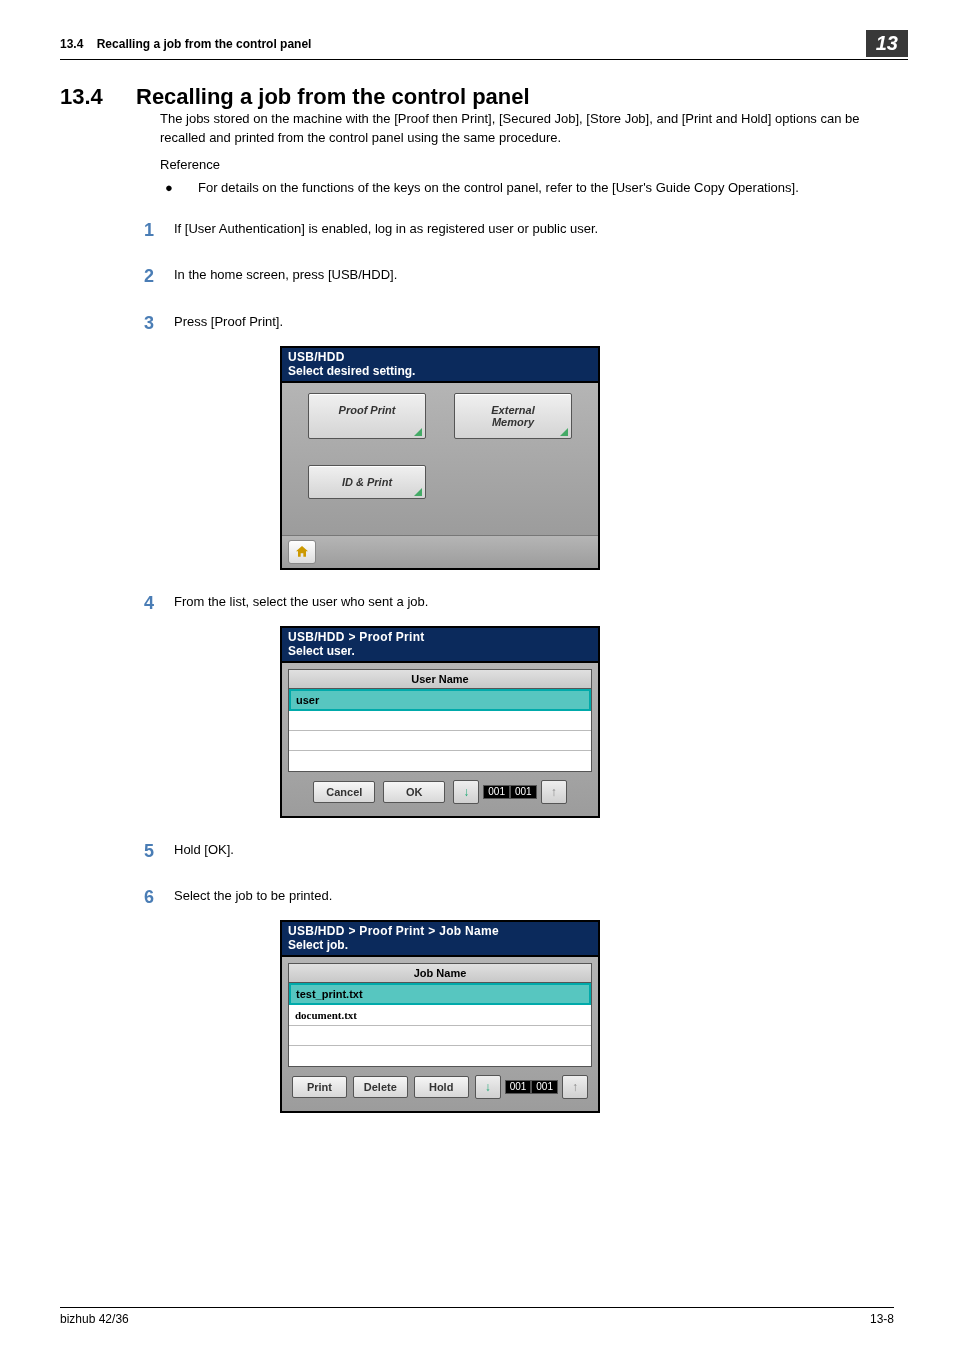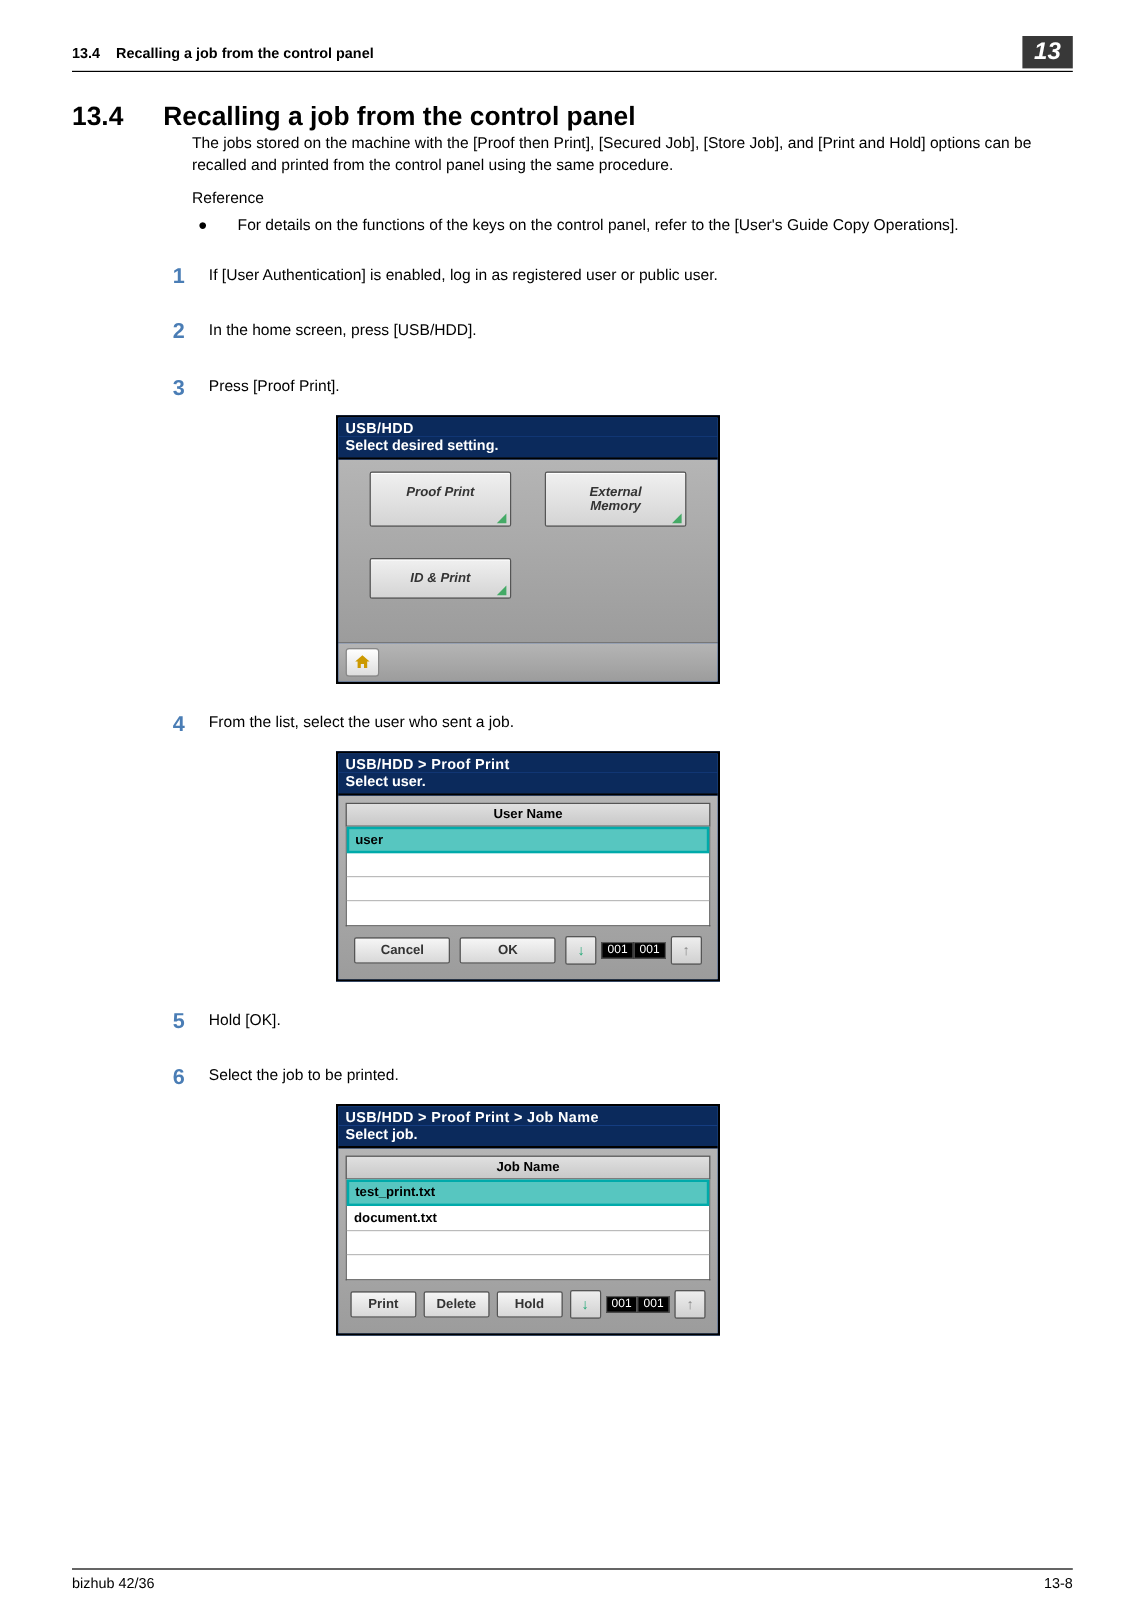--- a/index.html
+++ b/index.html
@@ -4,7 +4,7 @@
 <style>
   * { box-sizing: border-box; margin: 0; padding: 0; }
   html, body { width: 954px; height: 1350px; background: #fff; font-family: Arial, Helvetica, sans-serif; color: #000; }
-  .page { width: 954px; height: 1350px; position: relative; padding: 30px 60px 0 60px; }
+  .page { width: 954px; height: 1350px; position: relative; padding: 30px 46px 0 60px; }
   .hdr { display: flex; align-items: center; border-bottom: 1px solid #000; padding-bottom: 2px; }
   .hdr-left { font-size: 12px; font-weight: bold; flex: 1; }
   .hdr-box { background: #383838; color: #fff; font-weight: bold; font-size: 20px; padding: 2px 10px; font-style: italic; }

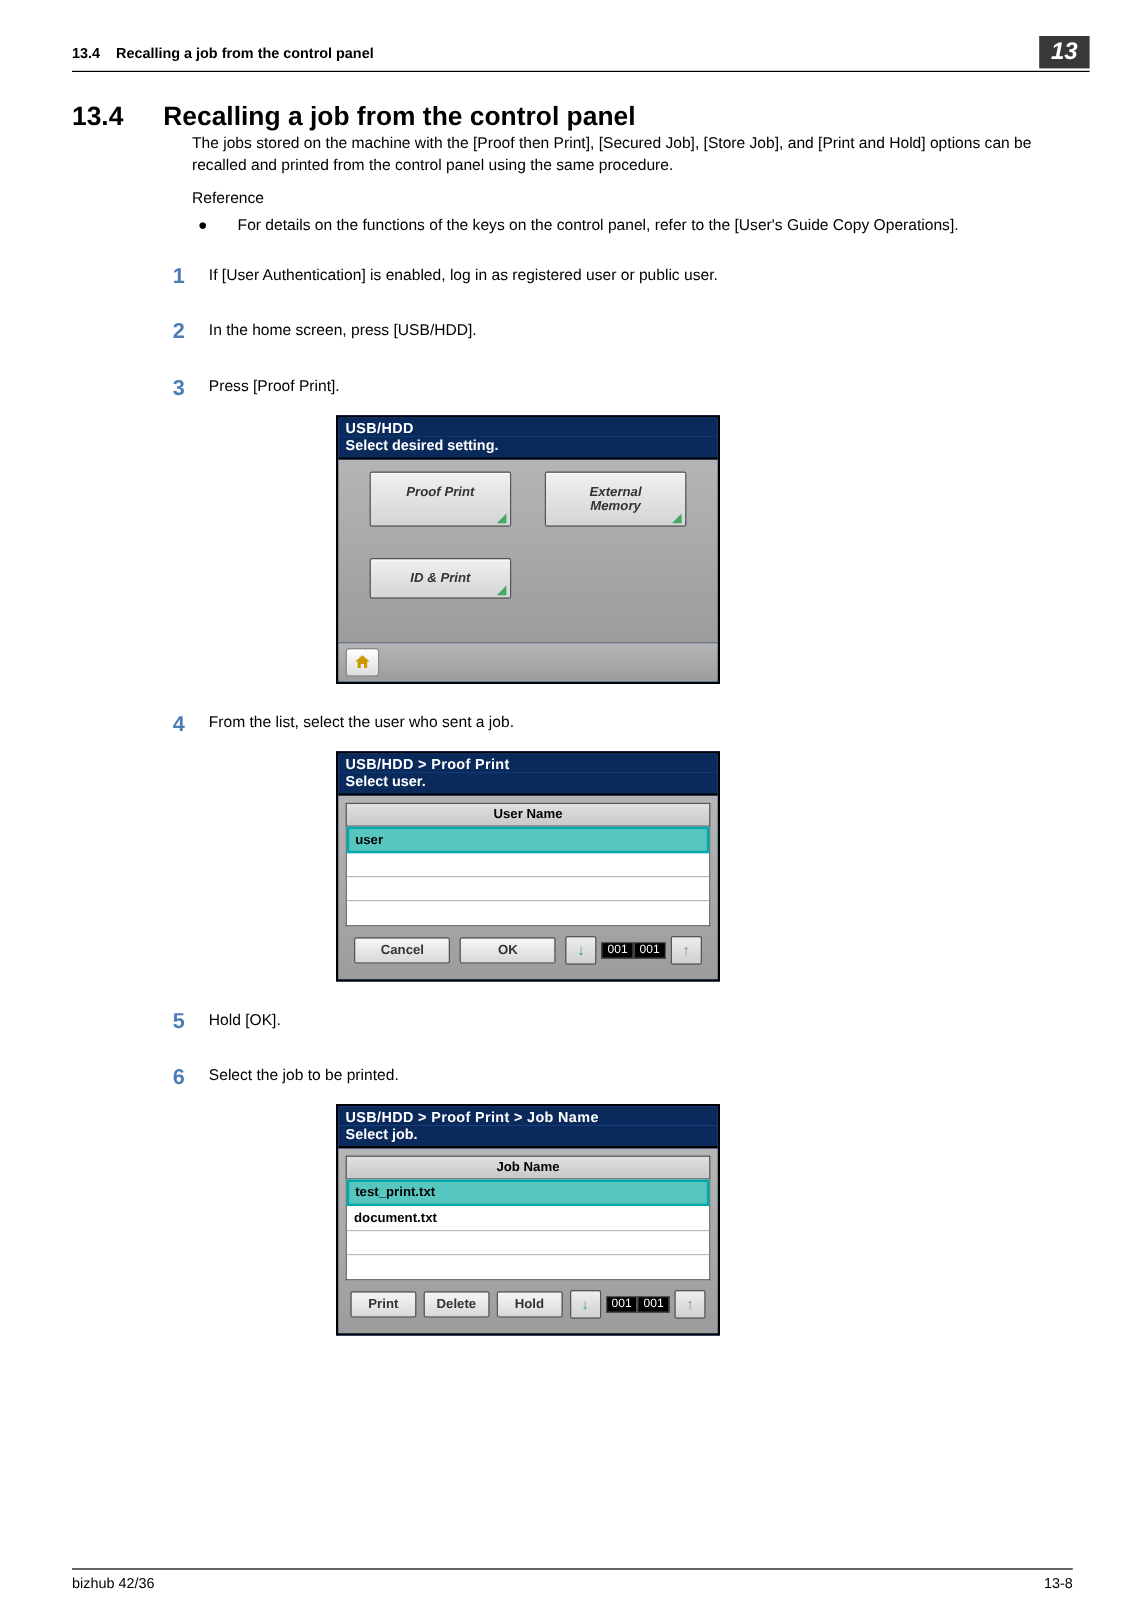--- a/index.html
+++ b/index.html
@@ -22,7 +22,7 @@
   .screenshot-wrap { margin: 10px 0 10px 220px; }
 
   
-  .panel { width: 320px; border: 2px solid #000; background: #3b82f6; }
+  .panel { width: 320px; border: 2px solid #000; background: #701a75; }
   .panel-title { background: #0b2a5c; color: #fff; font-size: 12px; padding: 2px 6px 0 6px; font-weight: bold; letter-spacing: .3px; }
   .panel-sub { background: #0b2a5c; color: #fff; font-size: 12px; padding: 0 6px 3px 6px; font-weight: bold; }
   .panel-body { background: linear-gradient(#b5b5b5,#9c9c9c); padding: 10px 8px; position: relative; border-top: 2px solid #000; }

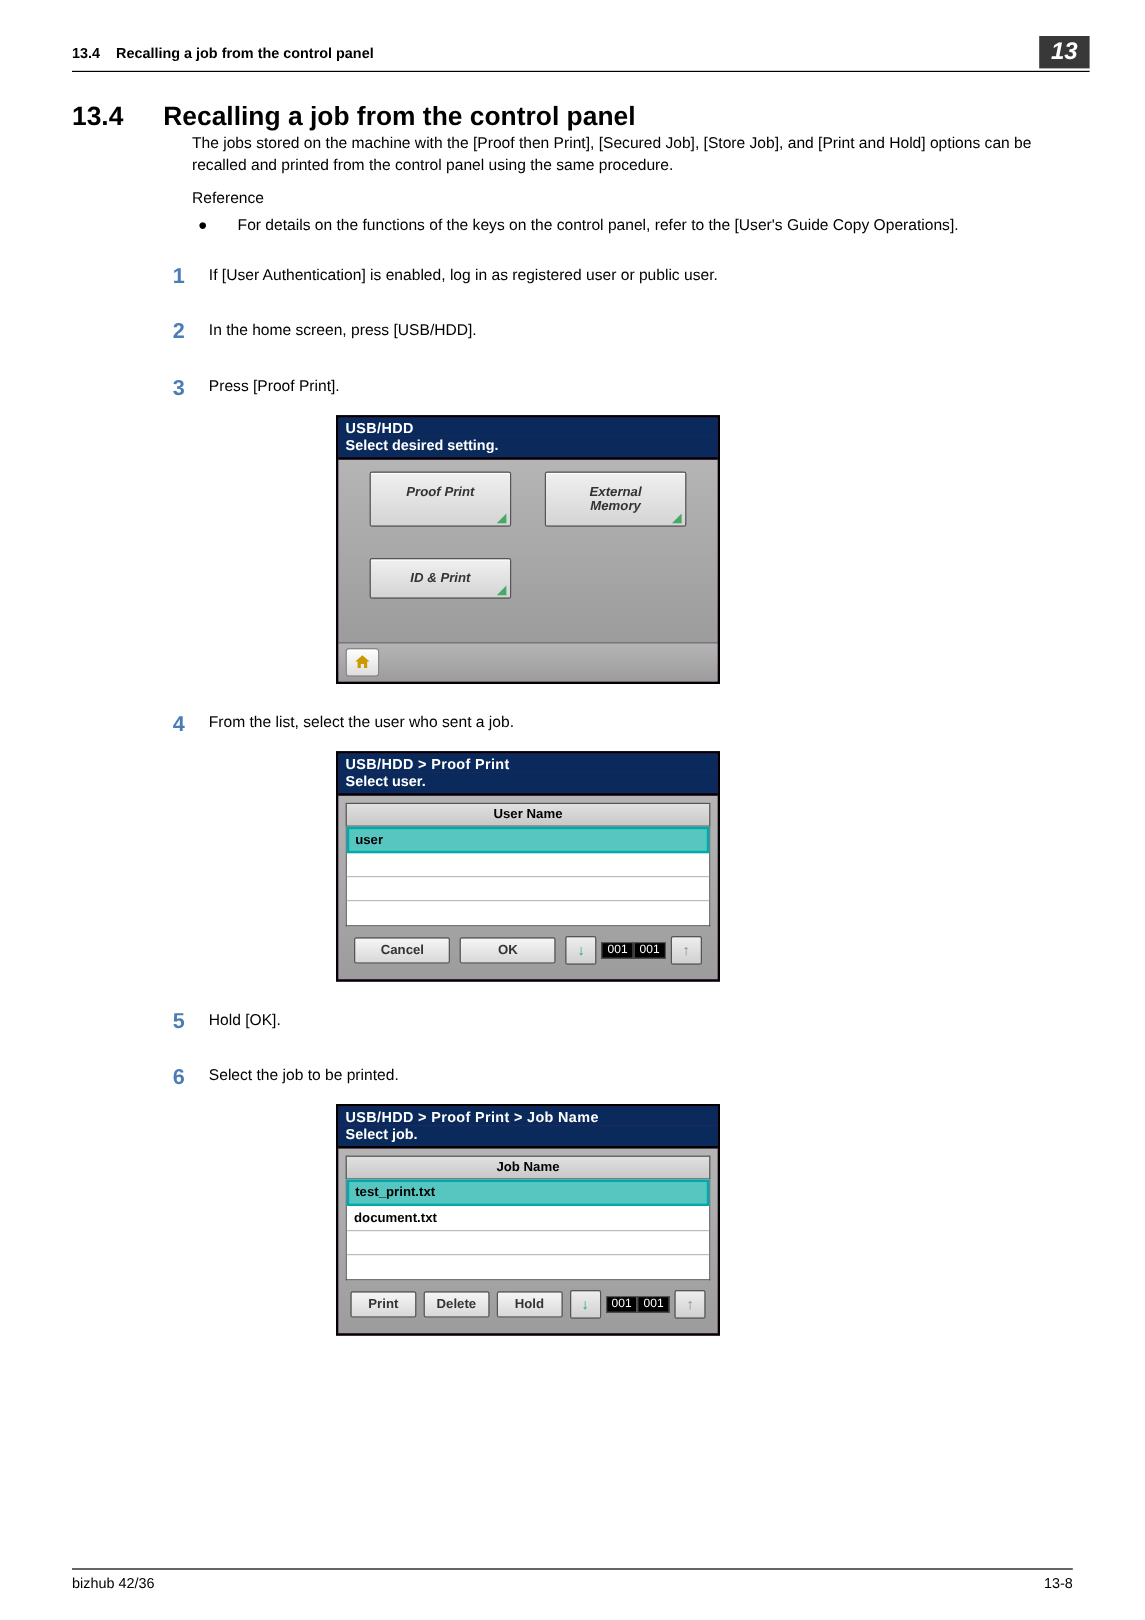--- a/index.html
+++ b/index.html
@@ -41,7 +41,7 @@
   .list-item.sel { background:#57c6c0; color:#000; font-weight:bold; border:2px solid #0aa; padding:3px 5px; }
   .list-item.empty { height:20px; }
   .botbar { display:flex; gap:8px; align-items:center; justify-content:center; padding:8px 4px 6px 4px; }
-  .sbtn { background: linear-gradient(#f6f6f6,#d8d8d8); border:1px solid #555; border-radius:2px; font-size:11px; font-weight:bold; color:#333; padding:4px 0; width:80px; text-align:center; }
+  .sbtn { background: linear-gradient(#f6f6f6,#d8d8d8); border:1px solid #555; border-radius:2px; font-size:11px; font-weight:bold; color:#333; padding:4px 0; width:62px; text-align:center; }
   .arrow-group { display:flex; gap:4px; align-items:center; }
   .arrow-btn { width:26px; height:24px; background: linear-gradient(#eee,#d0d0d0); border:1px solid #555; border-radius:2px; display:flex; align-items:center; justify-content:center; font-size:12px; color:#888; }
   .arrow-btn.act { color:#2a7; }

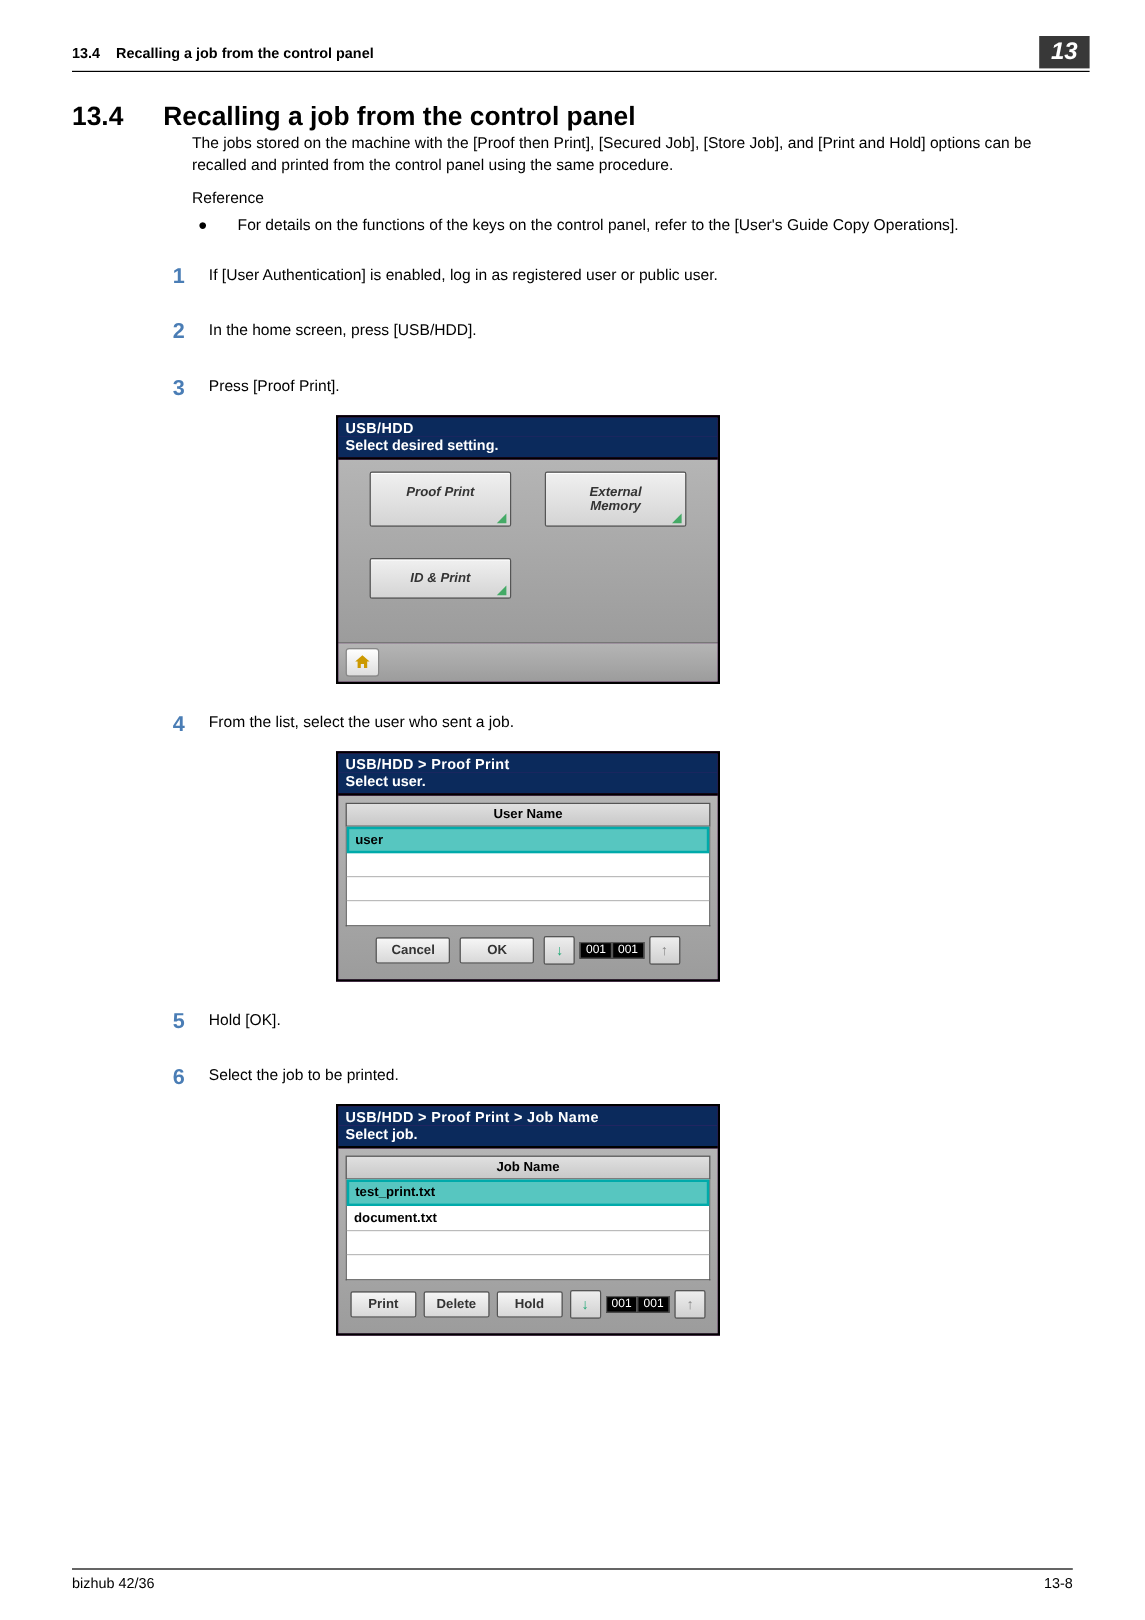--- a/index.html
+++ b/index.html
@@ -174,7 +174,7 @@
         <div class="list-head">Job Name</div>
         <div class="list-box">
           <div class="list-item sel">test_print.txt</div>
-          <div class="list-item" style="font-weight:bold;">document.txt</div>
+          <div class="list-item" style="font-weight:bold;font-family:Liberation Serif, serif;">document.txt</div>
           <div class="list-item empty"></div>
           <div class="list-item empty" style="border-bottom:none;"></div>
         </div>

